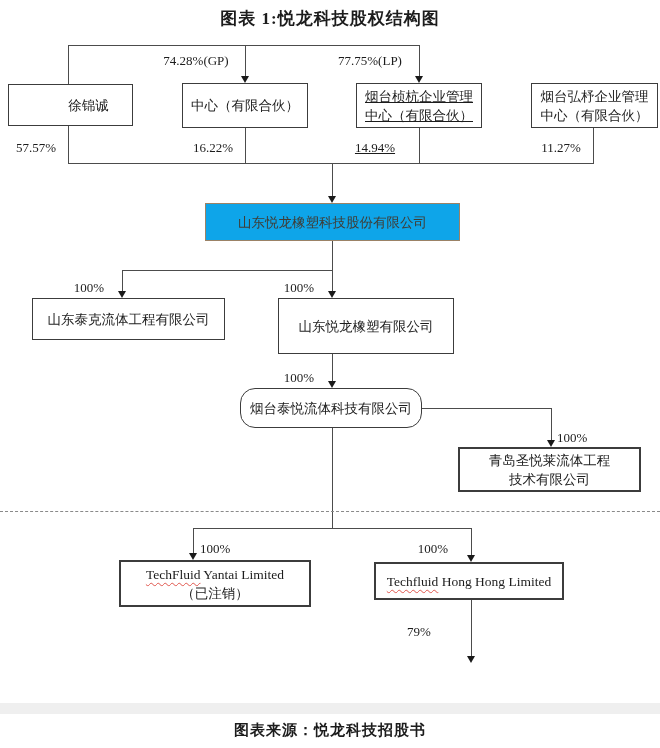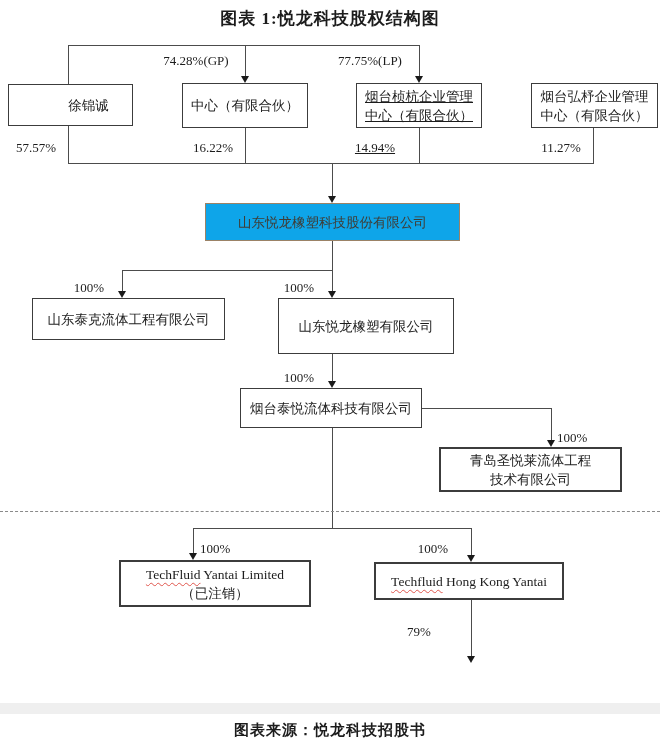--- a/index.html
+++ b/index.html
@@ -115,7 +115,7 @@
     <span class="bl">山东悦龙橡塑有限公司</span>
   </div>
 
-  <div class="box" style="left:240px;top:388px;width:182px;height:40px;">
+  <div class="box" style="left:240px;top:388px;width:182px;height:40px;border-radius:15px;">
     <span class="bl">烟台泰悦流体科技有限公司</span>
   </div>
 

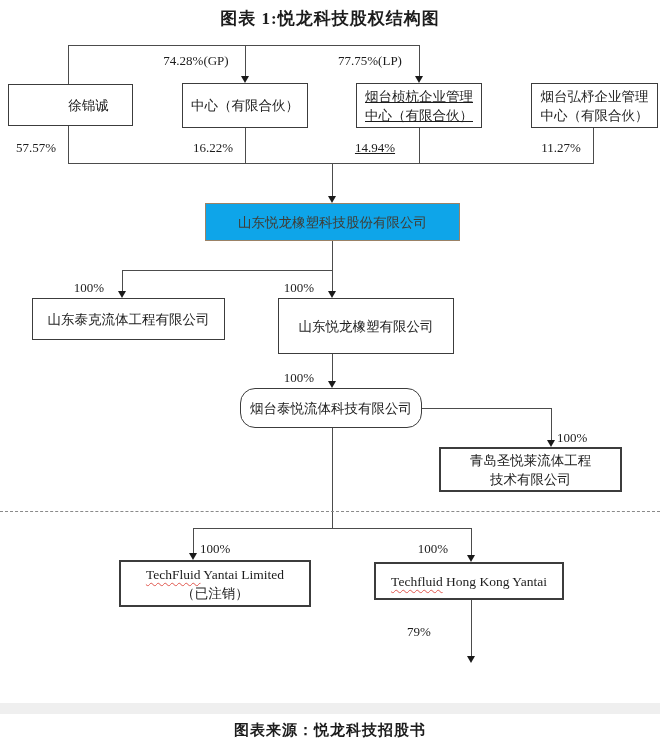--- a/index.html
+++ b/index.html
@@ -119,7 +119,7 @@
     <span class="bl">烟台泰悦流体科技有限公司</span>
   </div>
 
-  <div class="box" style="left:439px;top:447px;width:183px;height:45px;border-width:2px;align-items:center;">
+  <div class="box" style="left:458px;top:447px;width:183px;height:45px;border-width:2px;align-items:center;">
     <span class="bl">青岛圣悦莱流体工程</span>
     <span class="bl">技术有限公司</span>
   </div>

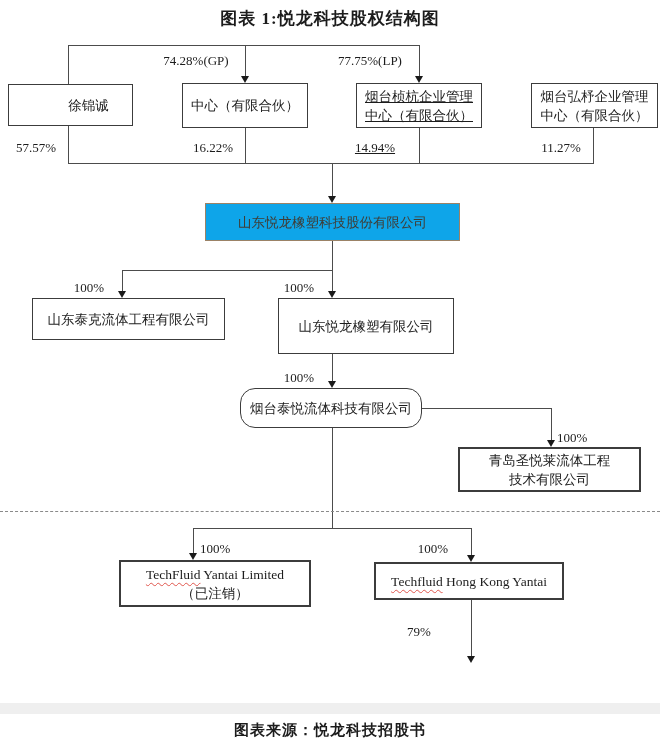--- a/index.html
+++ b/index.html
@@ -129,7 +129,7 @@
     <span class="bl">（已注销）</span>
   </div>
   <div class="box" style="left:374px;top:562px;width:190px;height:38px;border-width:2px;">
-    <span class="bl"><span class="sq">Techfluid</span><span> Hong Kong Yantai</span></span>
+    <span class="bl"><span class="sq">Techfluid</span><span> Hong Hong Limited</span></span>
   </div>
 
   <div class="footer">图表来源：悦龙科技招股书</div>

